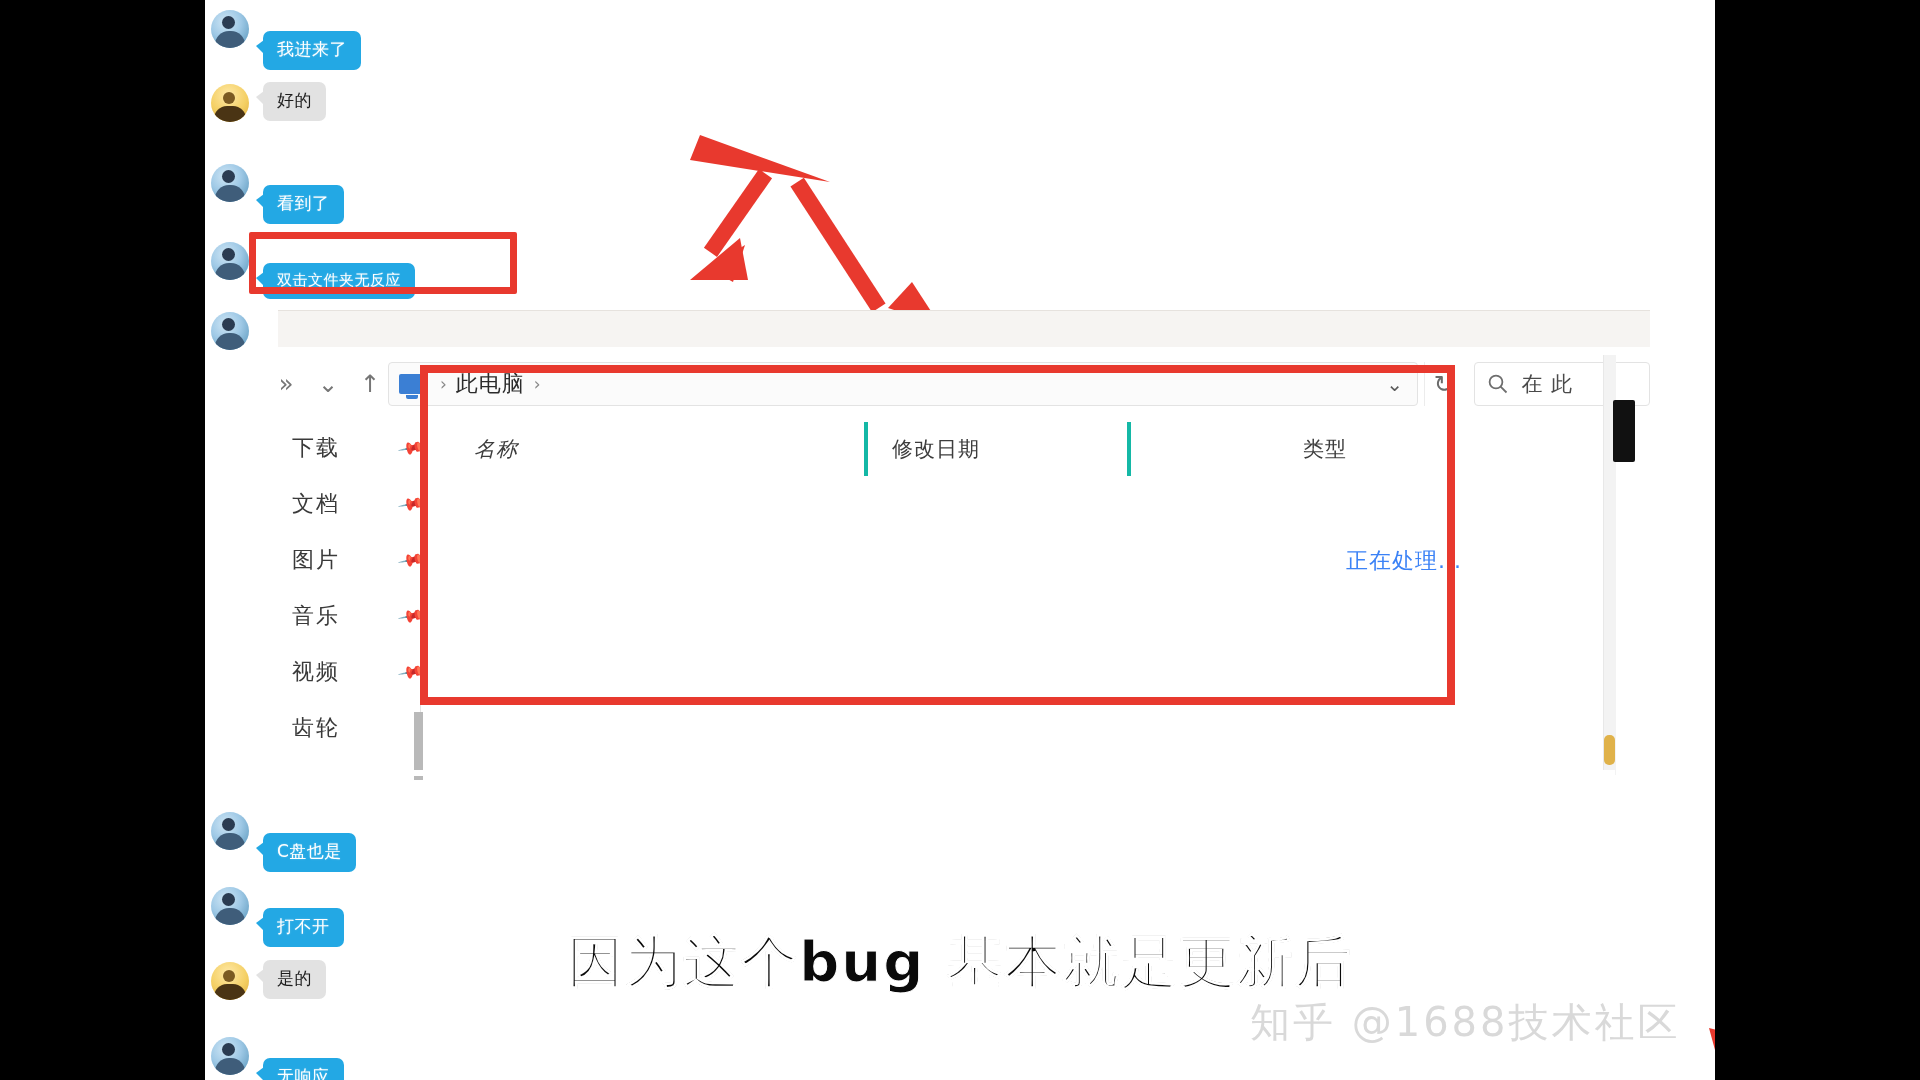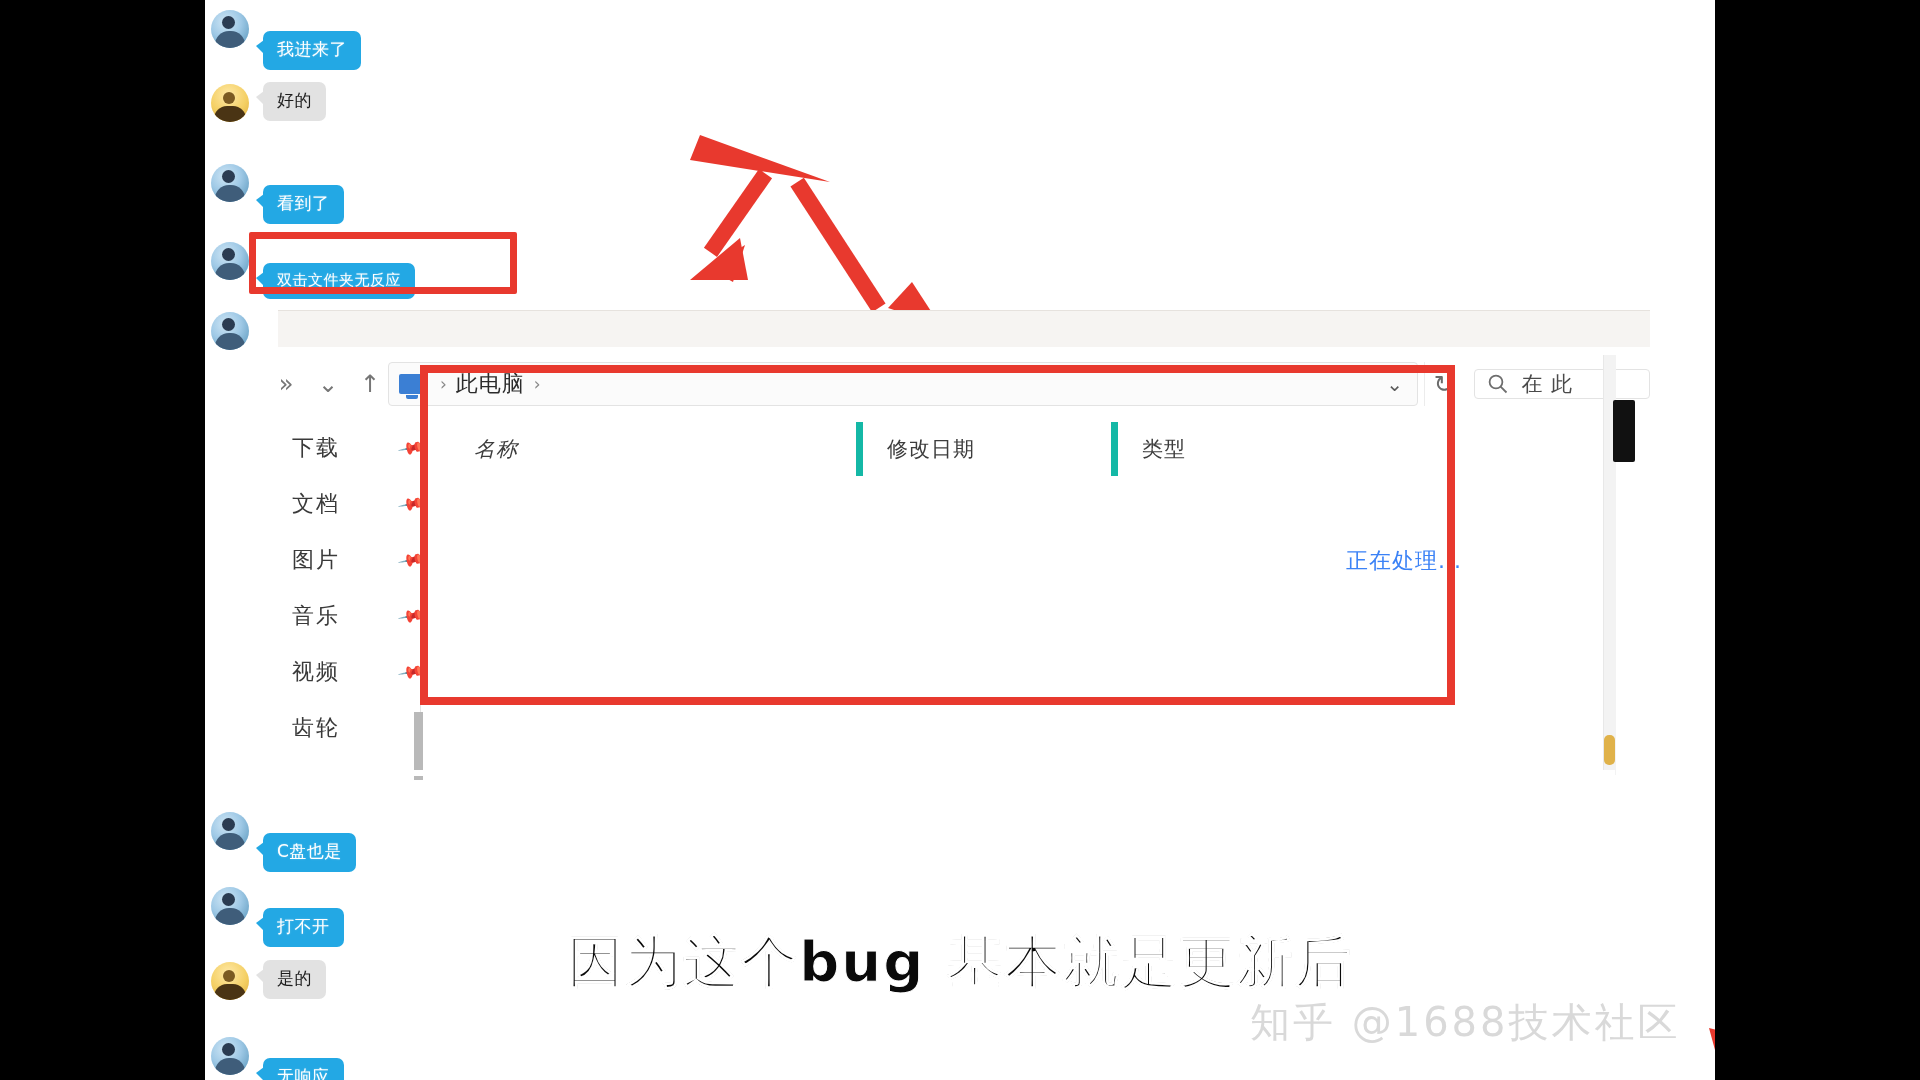--- a/index.html
+++ b/index.html
@@ -268,7 +268,7 @@
   }
   .search-box {
     width: 250px;
-    height: 30px;
+    height: 44px;
     border: 1px solid #e3e3e3;
     border-radius: 4px;
     display: flex;

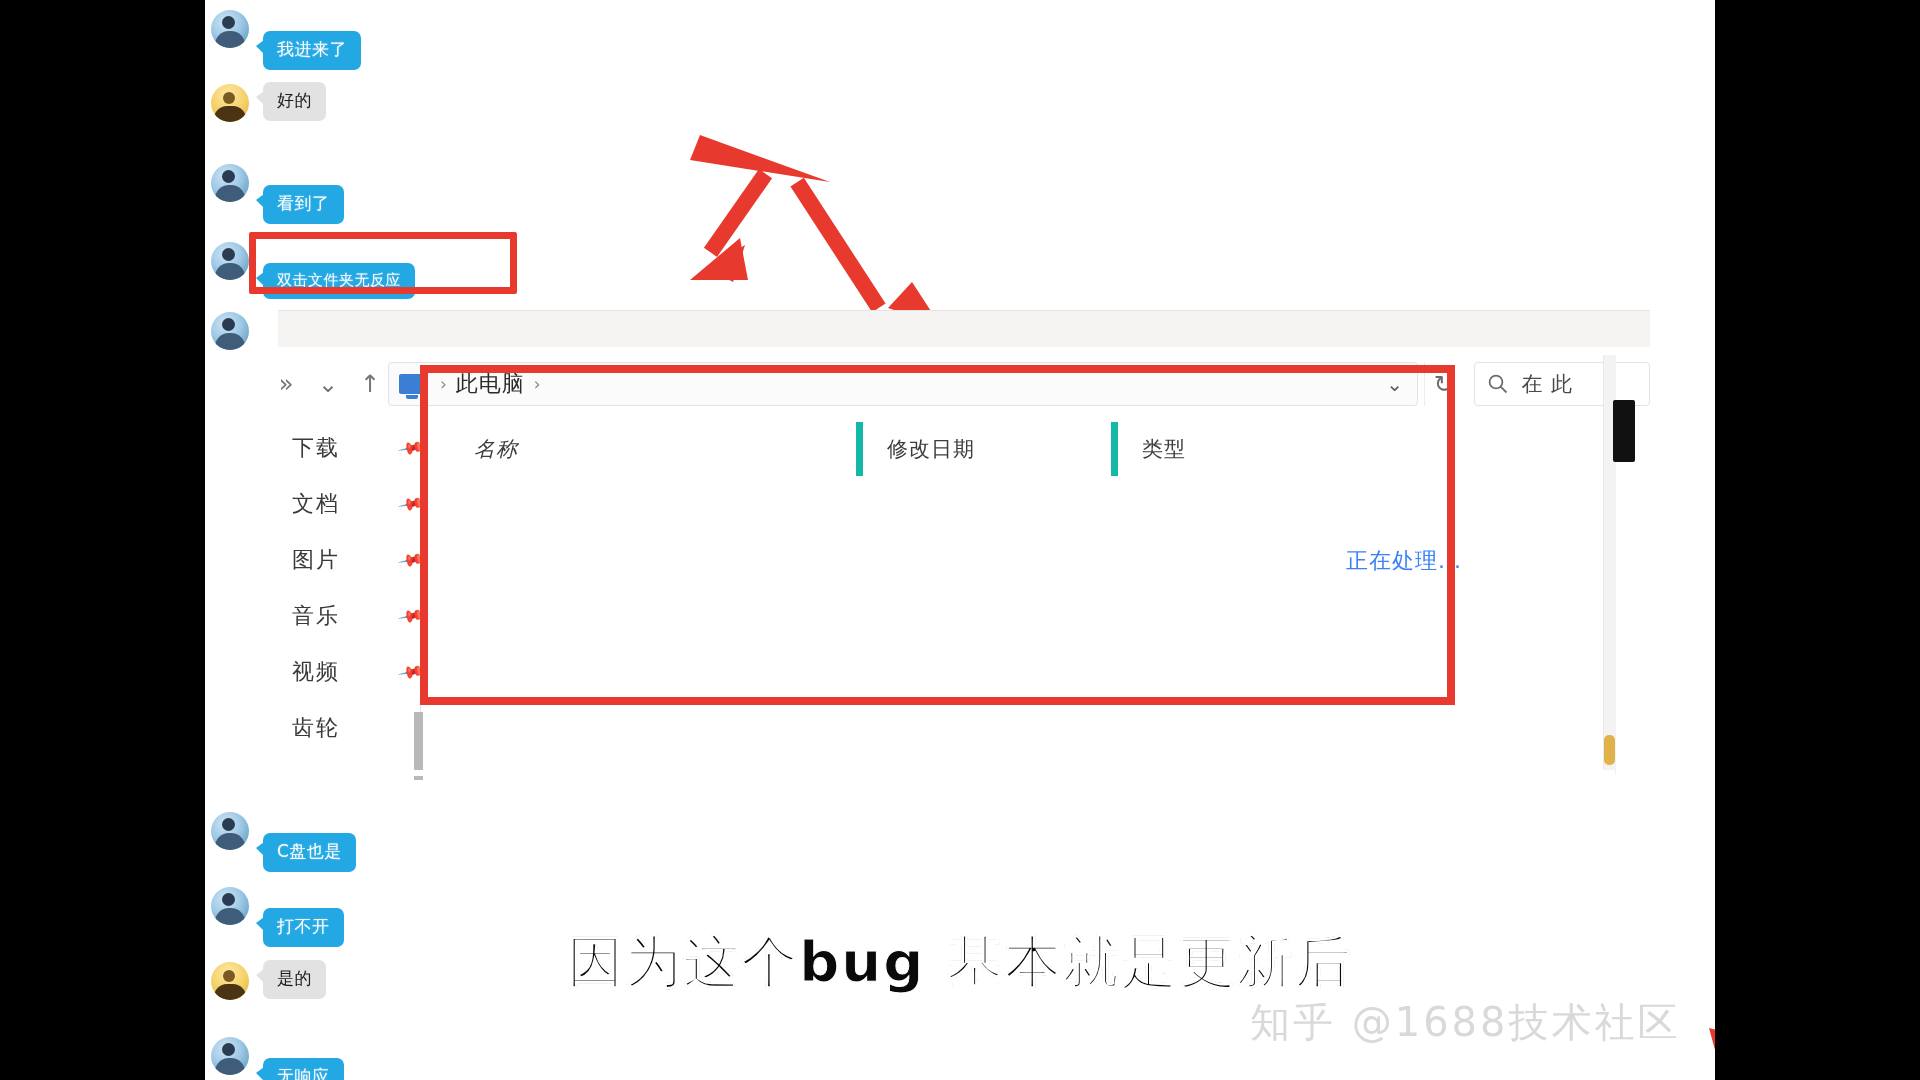--- a/index.html
+++ b/index.html
@@ -355,7 +355,7 @@
     display: flex;
     align-items: center;
   }
-  .col + .col { border-left: 7px solid #14b8a6; }
+  .col + .col { border-left: 4px solid #14b8a6; margin-left: 8px; }
   .col-name { width: 410px; padding-left: 28px; box-sizing: border-box; font-style: italic; }
   .col-date { width: 255px; padding-left: 24px; box-sizing: border-box; }
   .col-type { width: 220px; padding-left: 24px; box-sizing: border-box; }

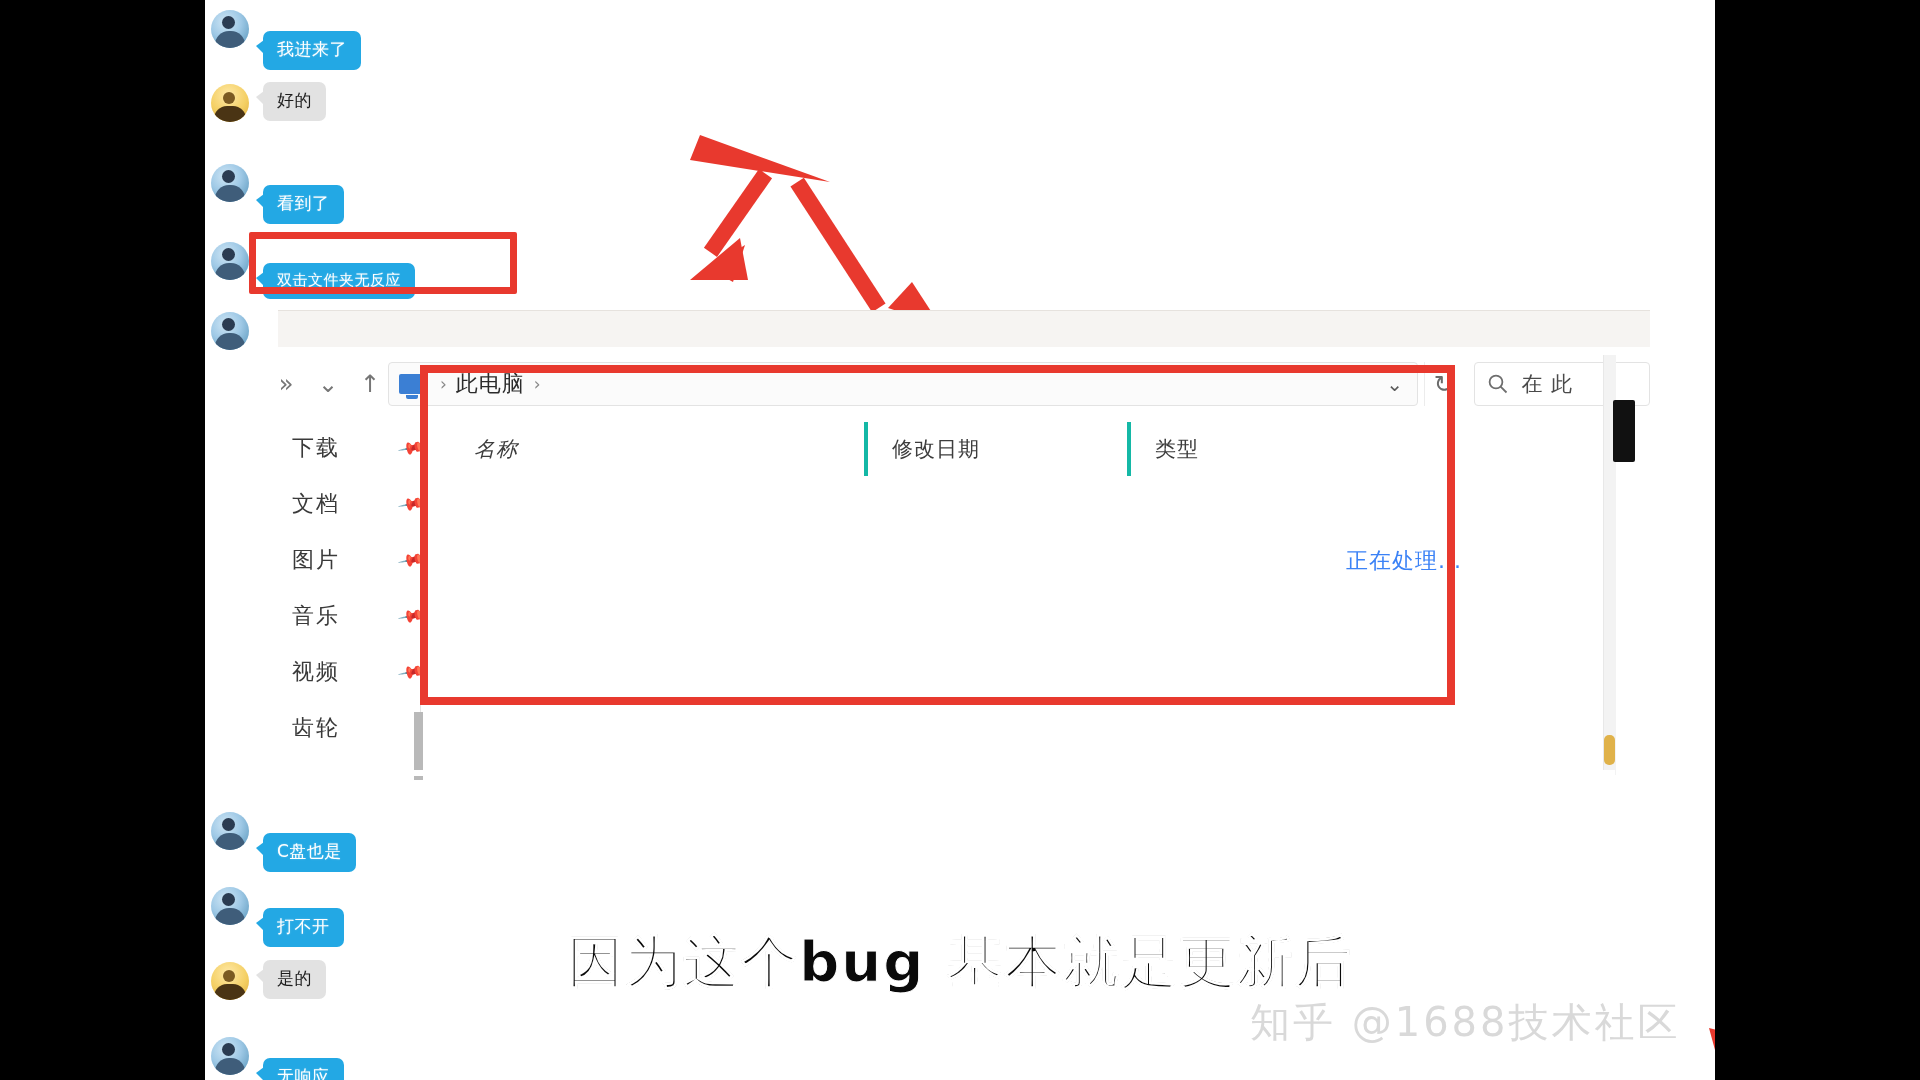--- a/index.html
+++ b/index.html
@@ -358,7 +358,7 @@
   .col + .col { border-left: 4px solid #14b8a6; margin-left: 8px; }
   .col-name { width: 410px; padding-left: 28px; box-sizing: border-box; font-style: italic; }
   .col-date { width: 255px; padding-left: 24px; box-sizing: border-box; }
-  .col-type { width: 220px; padding-left: 24px; box-sizing: border-box; }
+  .col-type { width: 220px; padding-left: 24px; box-sizing: border-box; justify-content: flex-end; }
   .col-size { width: 160px; padding-left: 24px; box-sizing: border-box; }
 
   .processing {

